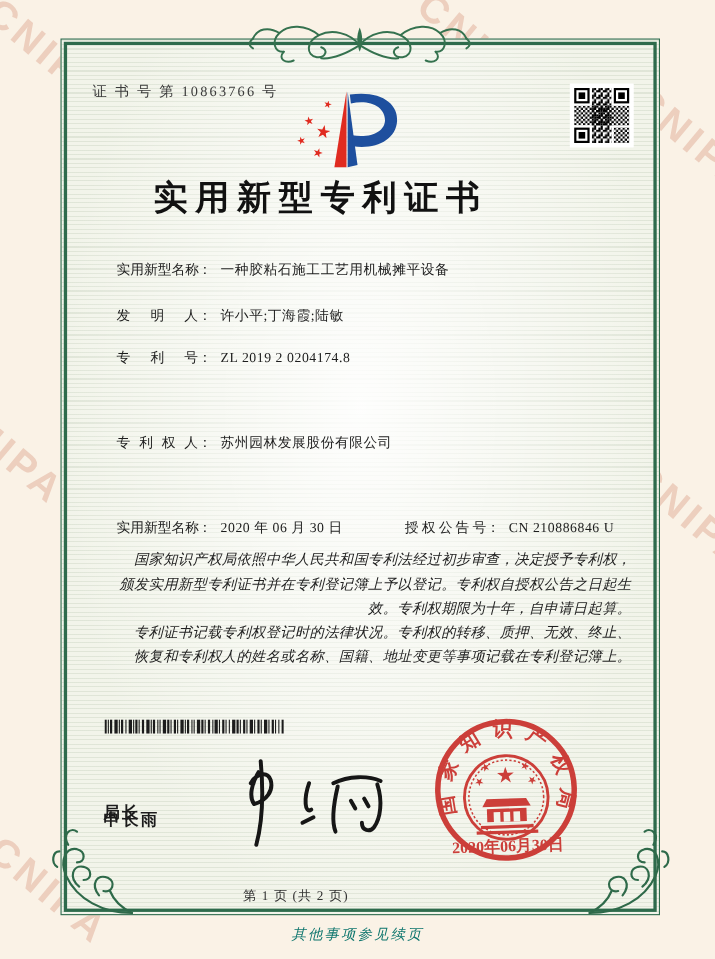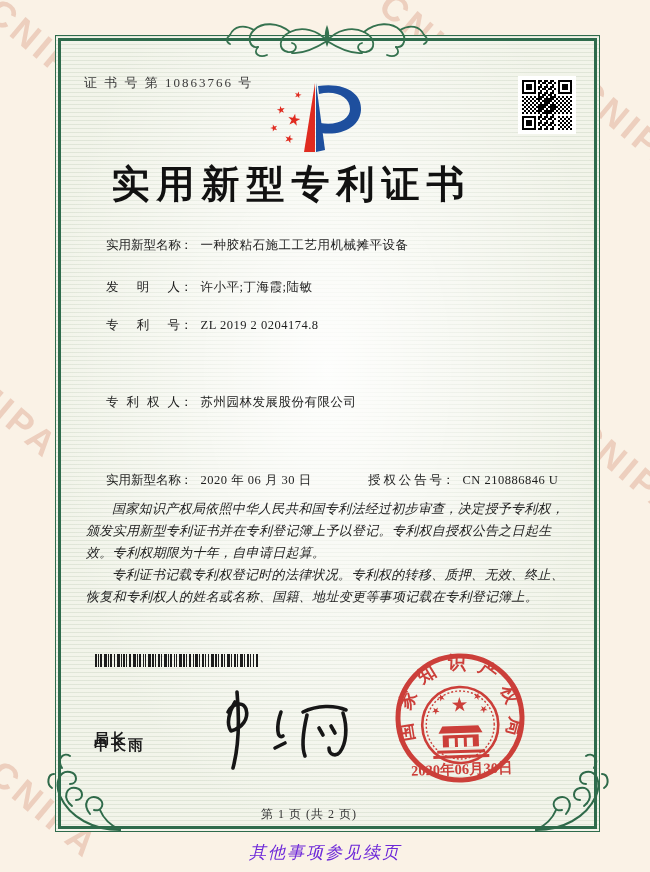--- a/index.html
+++ b/index.html
@@ -37,7 +37,7 @@
   .logo{position:absolute;left:258px;top:80px;}
   .title{
     position:absolute;left:0;top:159px;width:583px;text-align:center;
-    font-size:38px;font-weight:700;letter-spacing:7px;color:#111;
+    font-size:31px;font-weight:700;letter-spacing:7px;color:#111;
   }
   .row{position:absolute;left:86px;font-size:12.5px;white-space:nowrap;color:#1d1d1d;margin-left:20px;}
   .row .flabel{display:inline-block;width:74px;text-align:justify;text-align-last:justify;vertical-align:bottom;}

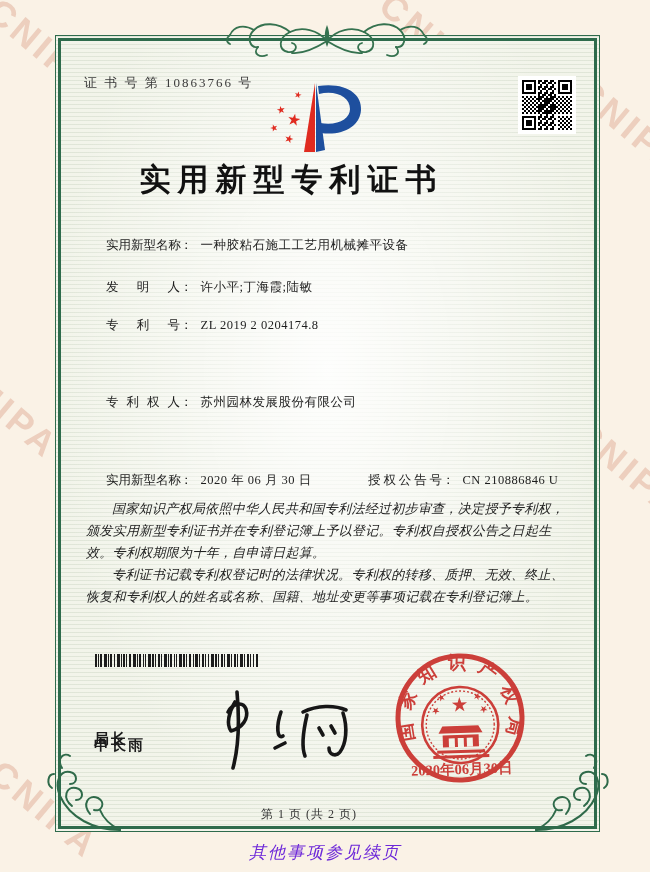--- a/index.html
+++ b/index.html
@@ -44,7 +44,7 @@
   .row .colon{display:inline-block;margin-right:8px;}
   .row .fvalue{letter-spacing:.5px;}
   .body{position:absolute;left:86px;top:498px;width:488px;font-size:13px;line-height:22px;font-style:italic;color:#222;}
-  .body p{margin:0;text-indent:2em;letter-spacing:.3px;}
+  .body p{margin:0;text-indent:2em;letter-spacing:.3px;text-align:right;}
   .barcode{position:absolute;left:95px;top:654px;}
   .sig-label{position:absolute;left:94px;font-size:15px;font-weight:600;
     font-family:"Liberation Sans","DejaVu Sans",sans-serif;color:#1c1c1c;letter-spacing:2px;}

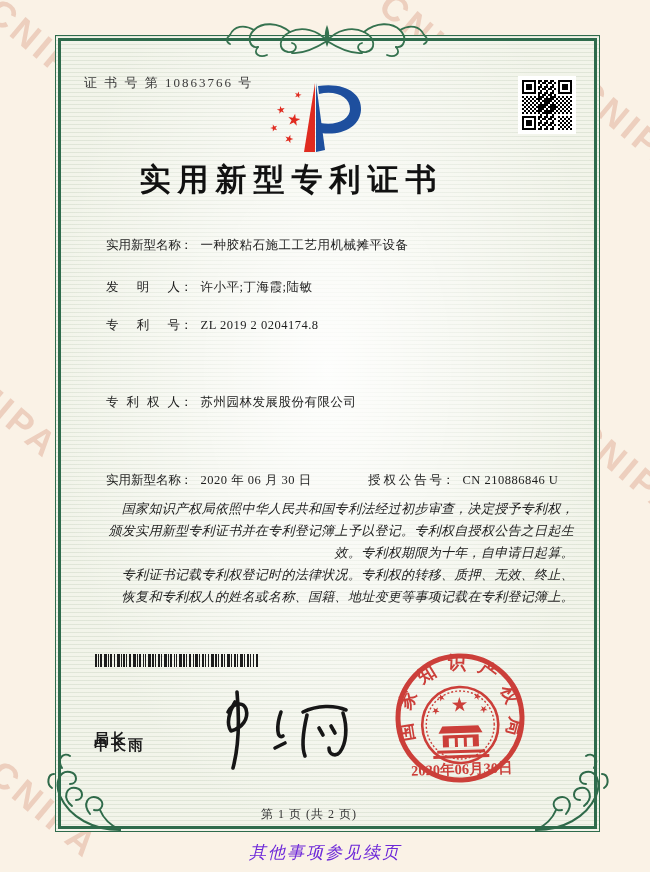--- a/index.html
+++ b/index.html
@@ -50,7 +50,7 @@
     font-family:"Liberation Sans","DejaVu Sans",sans-serif;color:#1c1c1c;letter-spacing:2px;}
   .sig-svg{position:absolute;left:195px;top:686px;}
   .seal{position:absolute;left:375px;top:633px;opacity:.92;transform:rotate(-2deg);}
-  .pageinfo{position:absolute;left:0;top:806px;width:538px;text-align:center;font-size:12px;letter-spacing:1px;color:#333;margin-left:40px;}
+  .pageinfo{position:absolute;left:0;top:806px;width:538px;text-align:center;font-size:12px;letter-spacing:1px;color:#333;}
   .note{position:absolute;left:0;top:841px;width:650px;text-align:center;font-size:17px;font-style:italic;letter-spacing:2px;color:#6d28d9;}
   svg{display:block;}
 </style>

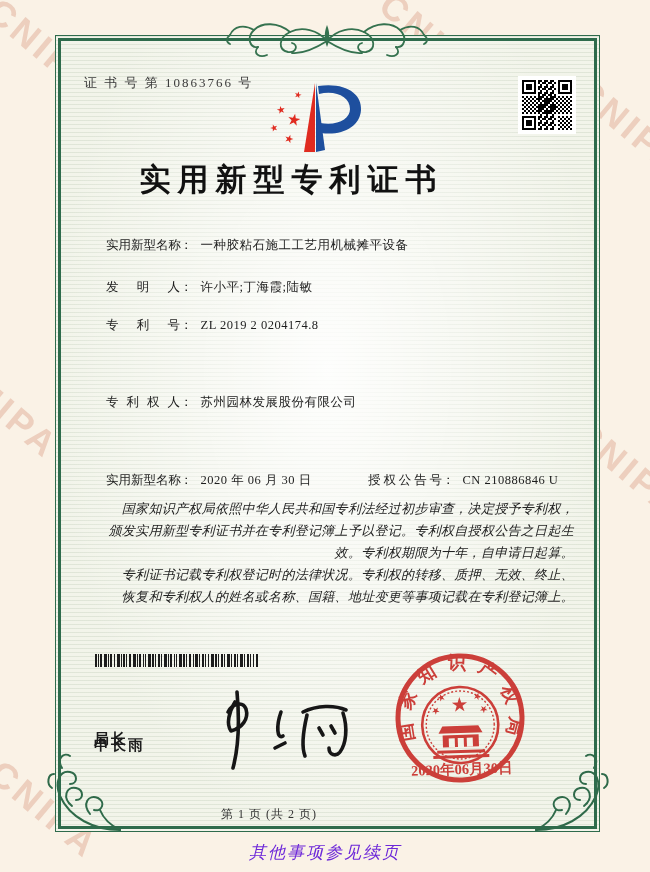--- a/index.html
+++ b/index.html
@@ -51,7 +51,7 @@
   .sig-svg{position:absolute;left:195px;top:686px;}
   .seal{position:absolute;left:375px;top:633px;opacity:.92;transform:rotate(-2deg);}
   .pageinfo{position:absolute;left:0;top:806px;width:538px;text-align:center;font-size:12px;letter-spacing:1px;color:#333;}
-  .note{position:absolute;left:0;top:841px;width:650px;text-align:center;font-size:17px;font-style:italic;letter-spacing:2px;color:#6d28d9;}
+  .note{position:absolute;left:0;top:841px;width:650px;text-align:center;font-size:13px;font-style:italic;letter-spacing:2px;color:#0f766e;}
   svg{display:block;}
 </style>
 </head>

